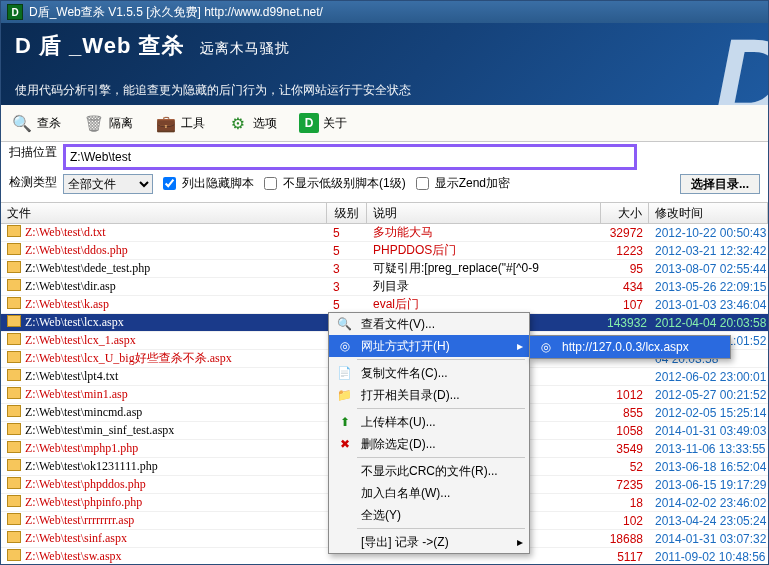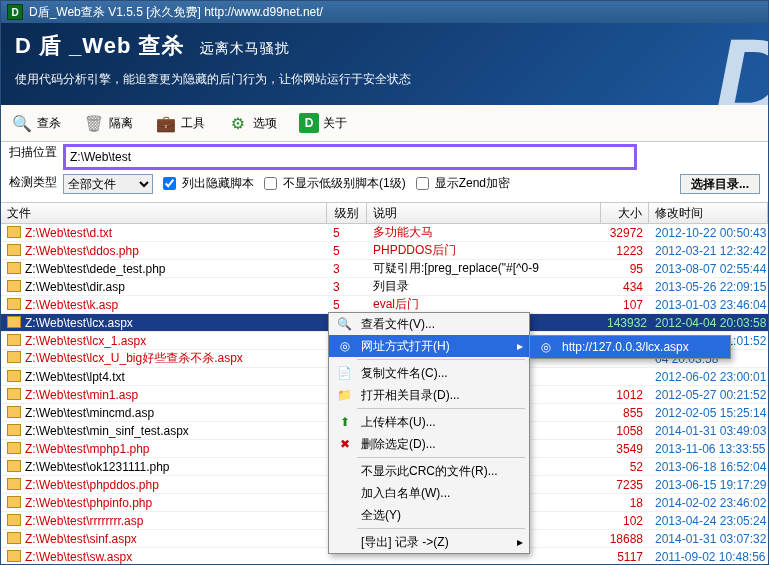--- a/index.html
+++ b/index.html
@@ -9,7 +9,7 @@
   .header{height:74px;background:linear-gradient(135deg,#0a2a52 0%,#15427a 55%,#1e5aa0 100%);color:#fff;position:relative;overflow:hidden;padding:8px 14px 0 14px;}
   .header .brand{font-size:22px;font-weight:bold;letter-spacing:1px;}
   .header .brand small{font-size:14px;font-weight:normal;margin-left:8px;}
-  .header .sub{font-size:12px;margin-top:10px;opacity:.95;}
+  .header .sub{font-size:12px;margin-top:21px;opacity:.95;}
   .header .dshape{position:absolute;right:-20px;top:-10px;font-size:110px;font-weight:bold;color:#dbe9f7;opacity:.9;font-style:italic;letter-spacing:-6px;pointer-events:none;}
   .toolbar{height:36px;background:#fbfaf6;border-bottom:1px solid #c8c8c8;display:flex;align-items:center;padding:0 6px;gap:14px;}
   .tbtn{display:flex;align-items:center;gap:4px;padding:2px 4px;cursor:default;}

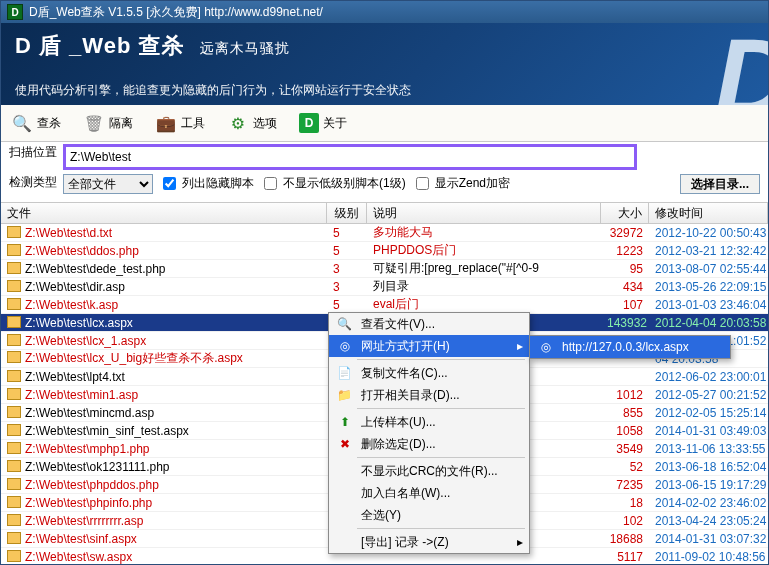--- a/index.html
+++ b/index.html
@@ -29,7 +29,7 @@
   .grid{position:relative;}
   .gridhead{display:flex;height:20px;background:linear-gradient(#fdfdfd,#ececec);border-top:1px solid #c8c8c8;border-bottom:1px solid #c8c8c8;}
   .gh{border-right:1px solid #c8c8c8;padding:2px 6px;box-sizing:border-box;display:flex;align-items:center;}
-  .c-file{width:326px;}
+  .c-file{width:326px;font-family:Liberation Serif, serif;}
   .c-lvl{width:40px;justify-content:center;text-align:left;}
   .c-desc{width:234px;}
   .c-size{width:48px;justify-content:flex-end;text-align:right;}

